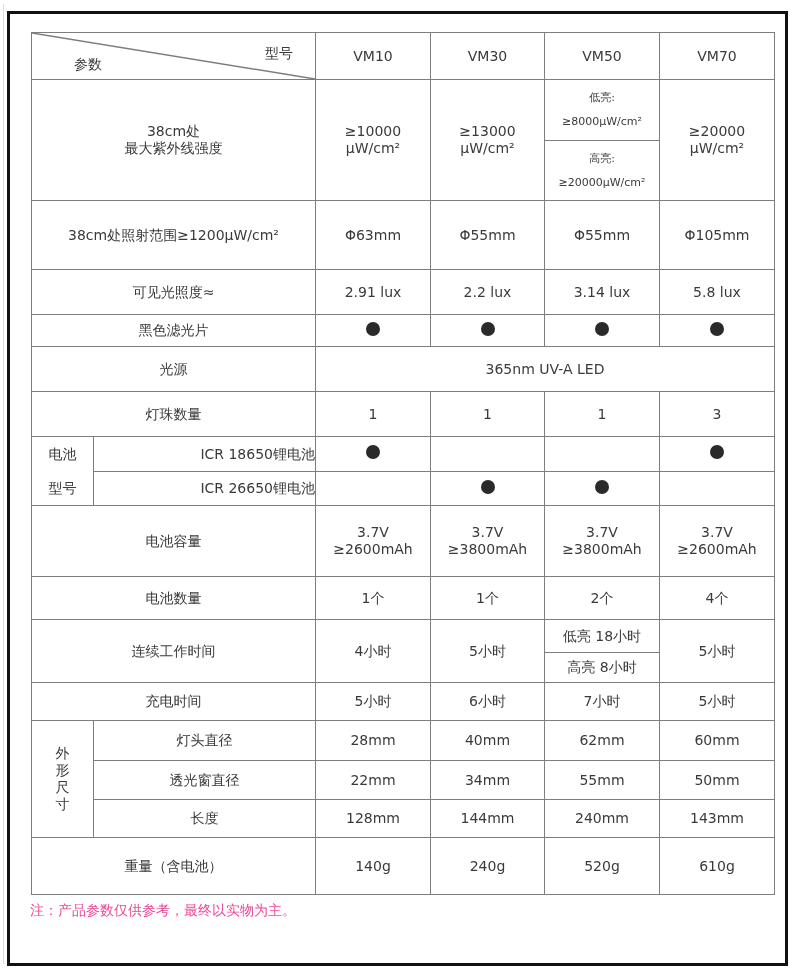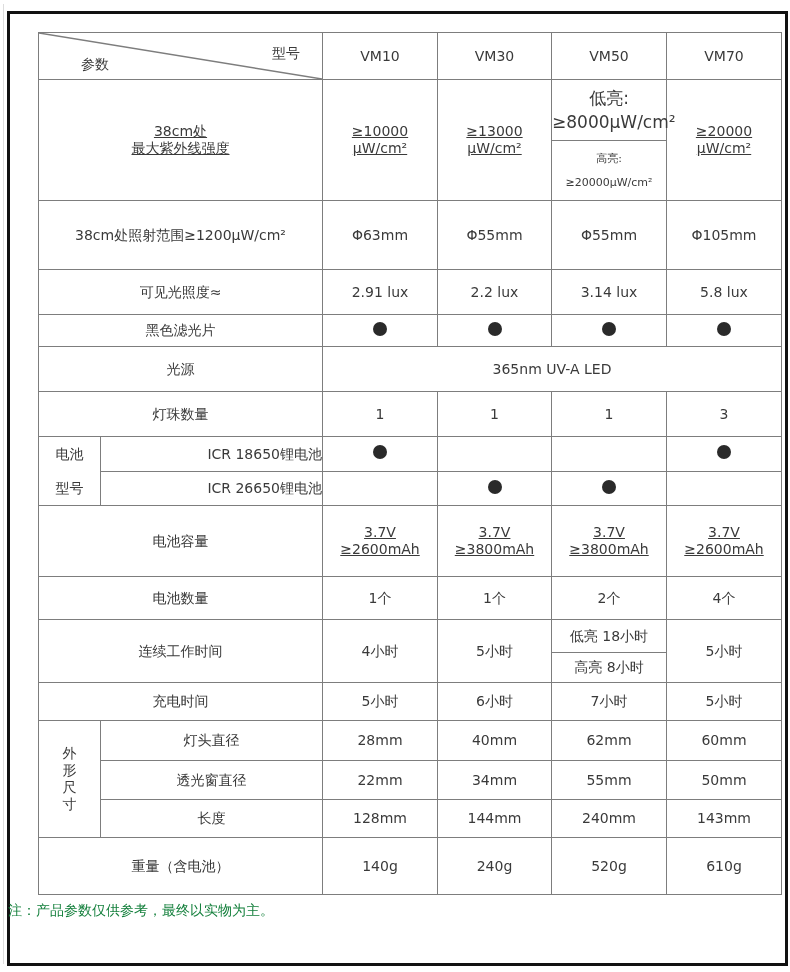--- a/index.html
+++ b/index.html
@@ -8,7 +8,7 @@
   .frame { position:absolute; left:7px; top:11px; width:775px; height:949px;
            border:3px solid #111; box-sizing:content-box; background:#fff; }
   .frame-shadow { position:absolute; left:3px; top:4px; width:1px; height:960px; background:#ddd; }
-  table.spec { position:absolute; left:38px; top:32px; width:743px;
+  table.spec { position:absolute; left:31px; top:32px; width:743px;
                border-collapse:collapse; table-layout:fixed; font-size:14px;border-radius:6px; }
   table.spec td { border:1.5px solid #7d7d7d; text-align:center; vertical-align:middle;
                   padding:0; line-height:1.2; color:#3a3a3a; }

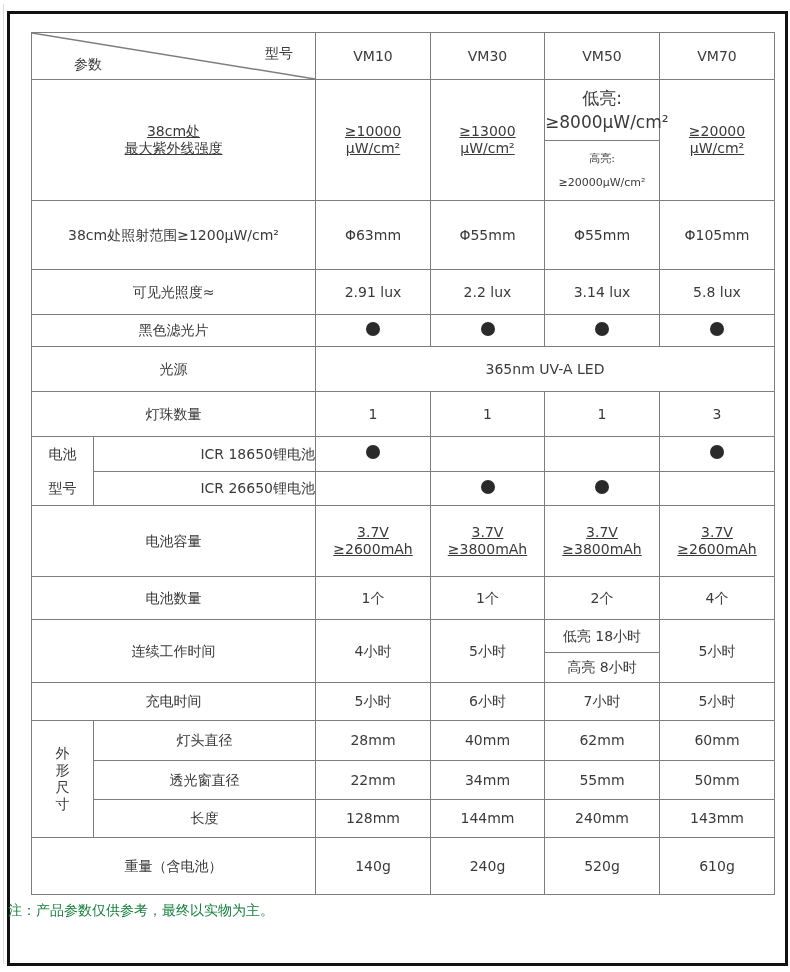--- a/index.html
+++ b/index.html
@@ -65,7 +65,7 @@
       <div>≥13000</div>
           <div>μW/cm²</div>
     </td>
-    <td style="line-height:24px;font-size:17px">
+    <td style="line-height:24px;font-size:11px">
       <div>低亮:</div>
           <div>≥8000μW/cm²</div>
     </td>

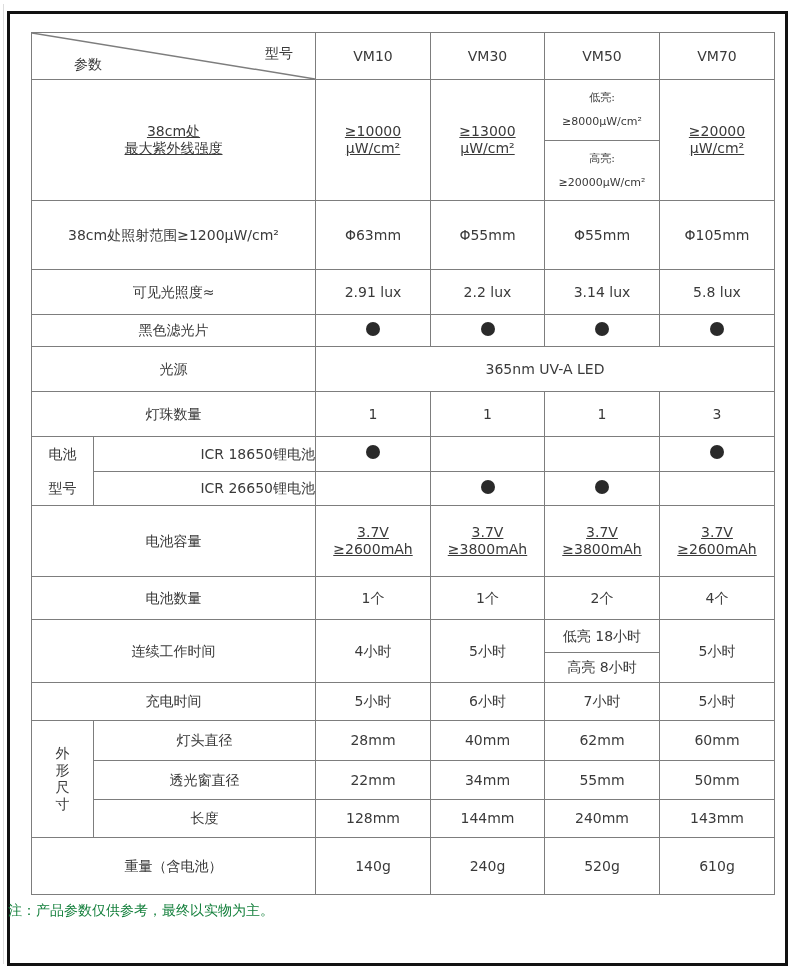--- a/index.html
+++ b/index.html
@@ -12,7 +12,7 @@
                border-collapse:collapse; table-layout:fixed; font-size:14px;border-radius:6px; }
   table.spec td { border:1.5px solid #7d7d7d; text-align:center; vertical-align:middle;
                   padding:0; line-height:1.2; color:#3a3a3a; }
-  .ml { line-height:34px;text-decoration:underline; }
+  .ml { line-height:34px; }
   .dot { display:inline-block; width:14px; height:14px; border-radius:50%; background:#2a2a2a; }
   .diag { position:relative; }
   .diag svg { position:absolute; left:0; top:0; width:100%; height:100%; }

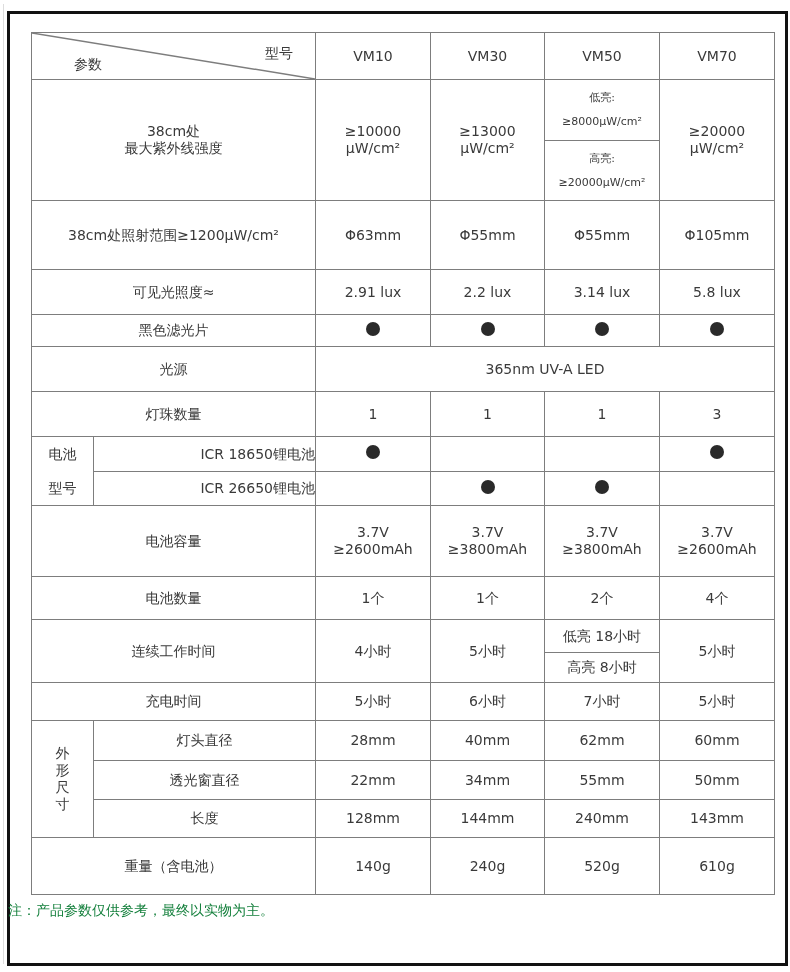--- a/index.html
+++ b/index.html
@@ -19,7 +19,7 @@
   .diag .tr { position:absolute; right:22px; top:12px; }
   .diag .bl { position:absolute; left:42px; bottom:6px; }
   .vert { line-height:26px; }
-  .note { position:absolute; left:8px; top:902px; font-size:14px; color:#15803d; }
+  .note { position:absolute; left:30px; top:902px; font-size:14px; color:#ec4899; }
 </style>
 </head>
 <body>

